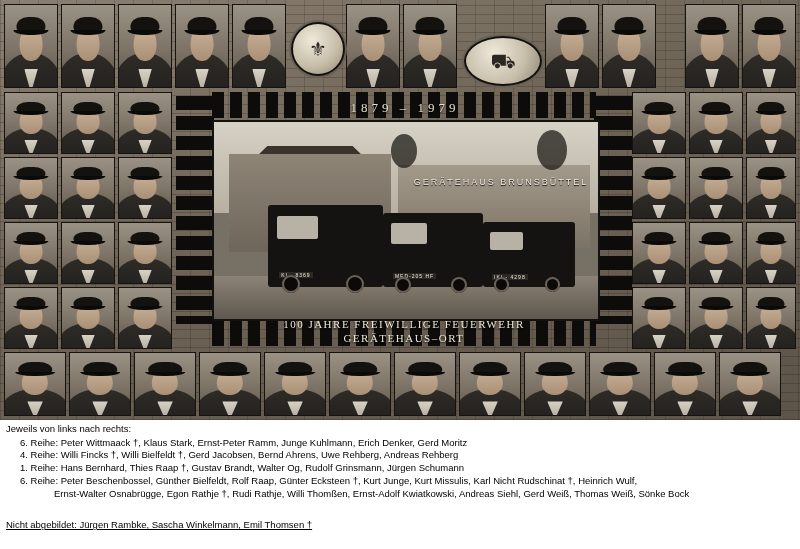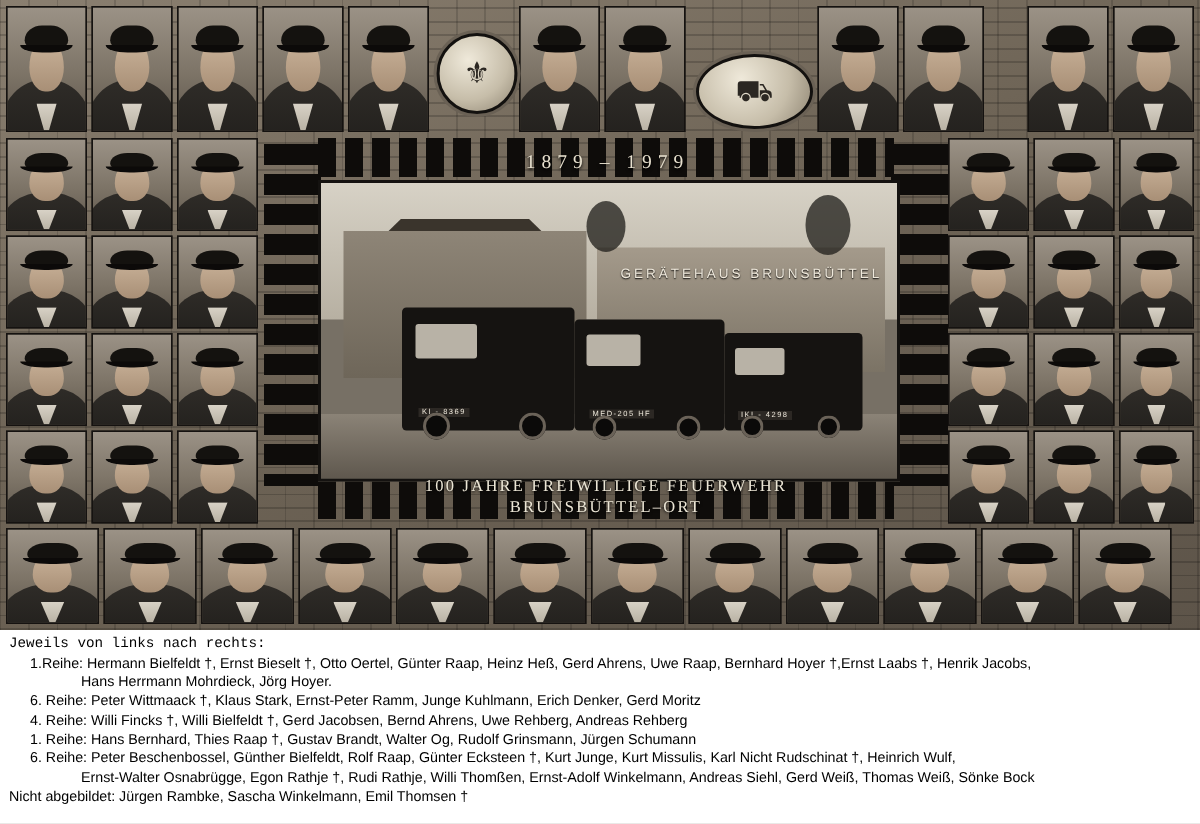--- a/index.html
+++ b/index.html
@@ -683,7 +683,7 @@
 
     <div id="title-banner">
       <div>100 JAHRE FREIWILLIGE FEUERWEHR</div>
-      <div>BRUNSBÜTTEL–ORT</div>
+      <div>GERÄTEHAUS–ORT</div>
     </div>
 
   </div>

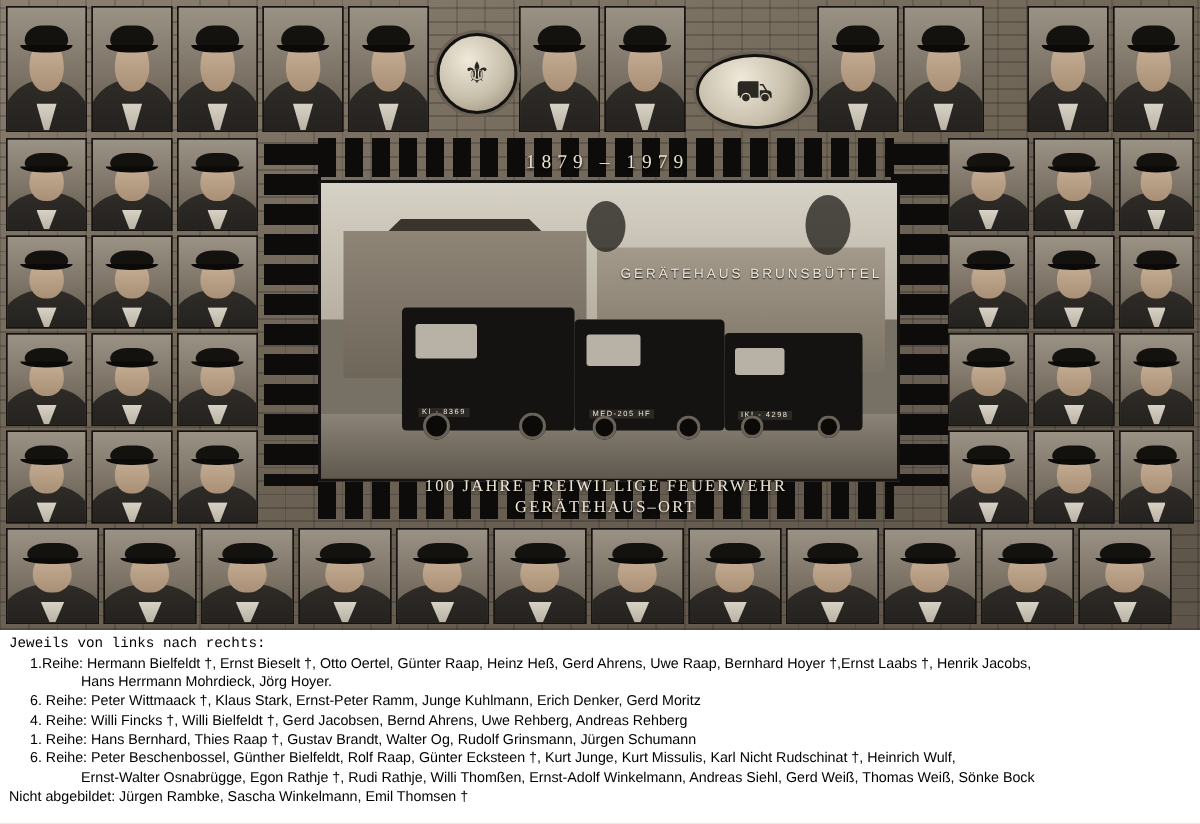--- a/index.html
+++ b/index.html
@@ -256,7 +256,6 @@
   }
   #caption .lead {
     margin: 0 0 1px 0;
-    font-family: Liberation Mono, monospace;
   }
   #caption ol {
     margin: 0;

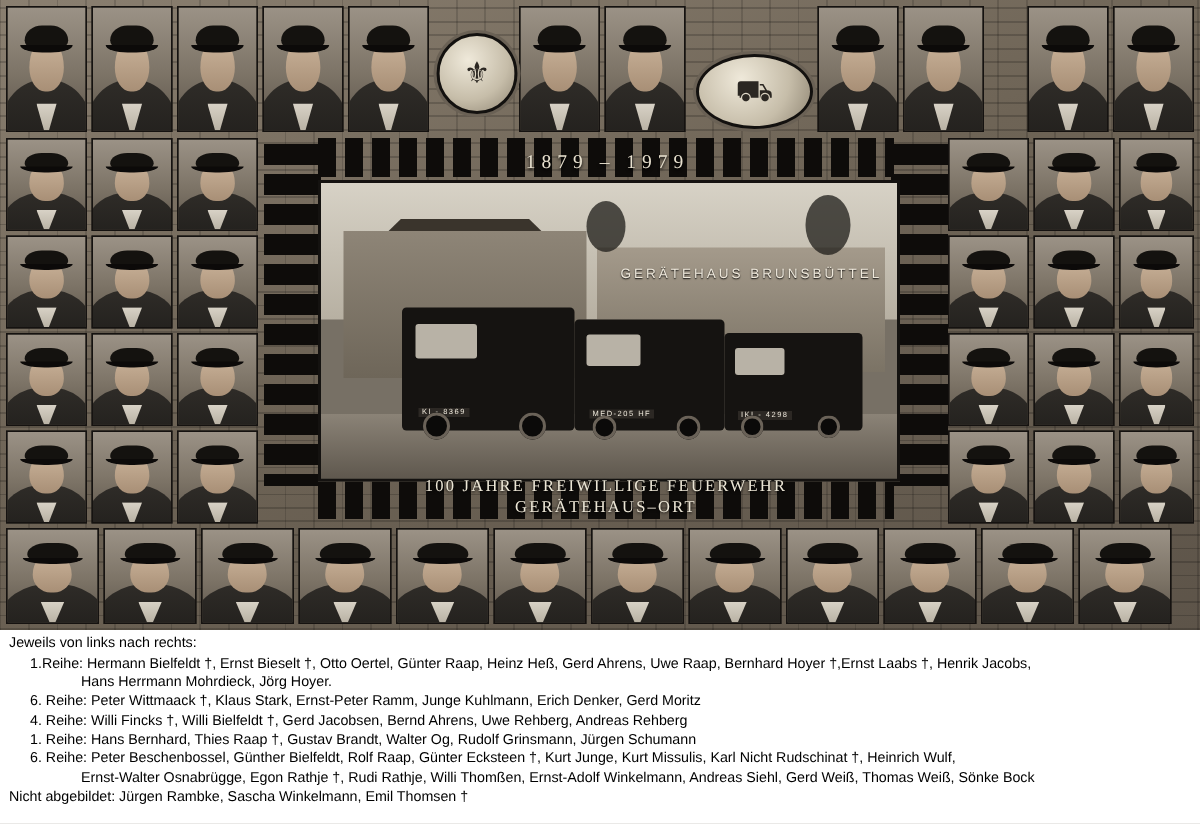--- a/index.html
+++ b/index.html
@@ -690,11 +690,6 @@
   <div id="caption">
     <p class="lead">Jeweils von links nach rechts:</p>
     <ol>
-      <li>
-        <span>1.Reihe:</span>
-        <span>Hermann Bielfeldt †, Ernst Bieselt †, Otto Oertel, Günter Raap, Heinz Heß, Gerd Ahrens, Uwe Raap, Bernhard Hoyer †,Ernst Laabs †, Henrik Jacobs,</span>
-        <span class="cont">Hans Herrmann Mohrdieck, Jörg Hoyer.</span>
-      </li>
       <li>
         <span>6. Reihe:</span>
         <span>Peter Wittmaack †, Klaus Stark, Ernst-Peter Ramm, Junge Kuhlmann, Erich Denker, Gerd Moritz</span>

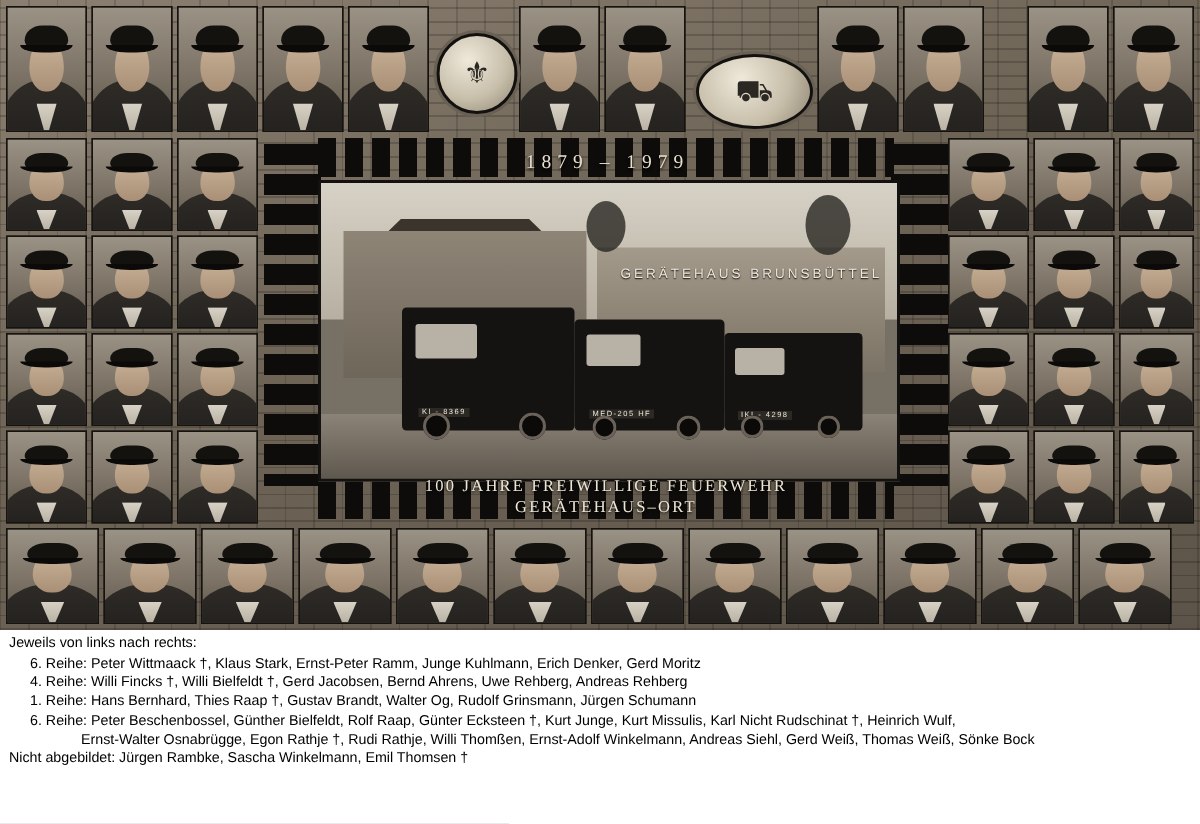--- a/index.html
+++ b/index.html
@@ -705,7 +705,7 @@
       <li>
         <span>6. Reihe:</span>
         <span>Peter Beschenbossel, Günther Bielfeldt, Rolf Raap, Günter Ecksteen †, Kurt Junge, Kurt Missulis, Karl Nicht Rudschinat †, Heinrich Wulf,</span>
-        <span class="cont">Ernst-Walter Osnabrügge, Egon Rathje †, Rudi Rathje, Willi Thomßen, Ernst-Adolf Winkelmann, Andreas Siehl, Gerd Weiß, Thomas Weiß, Sönke Bock</span>
+        <span class="cont">Ernst-Walter Osnabrügge, Egon Rathje †, Rudi Rathje, Willi Thomßen, Ernst-Adolf Kwiatkowski, Andreas Siehl, Gerd Weiß, Thomas Weiß, Sönke Bock</span>
       </li>
     </ol>
     <p class="notshown">Nicht abgebildet: Jürgen Rambke, Sascha Winkelmann, Emil Thomsen †</p>

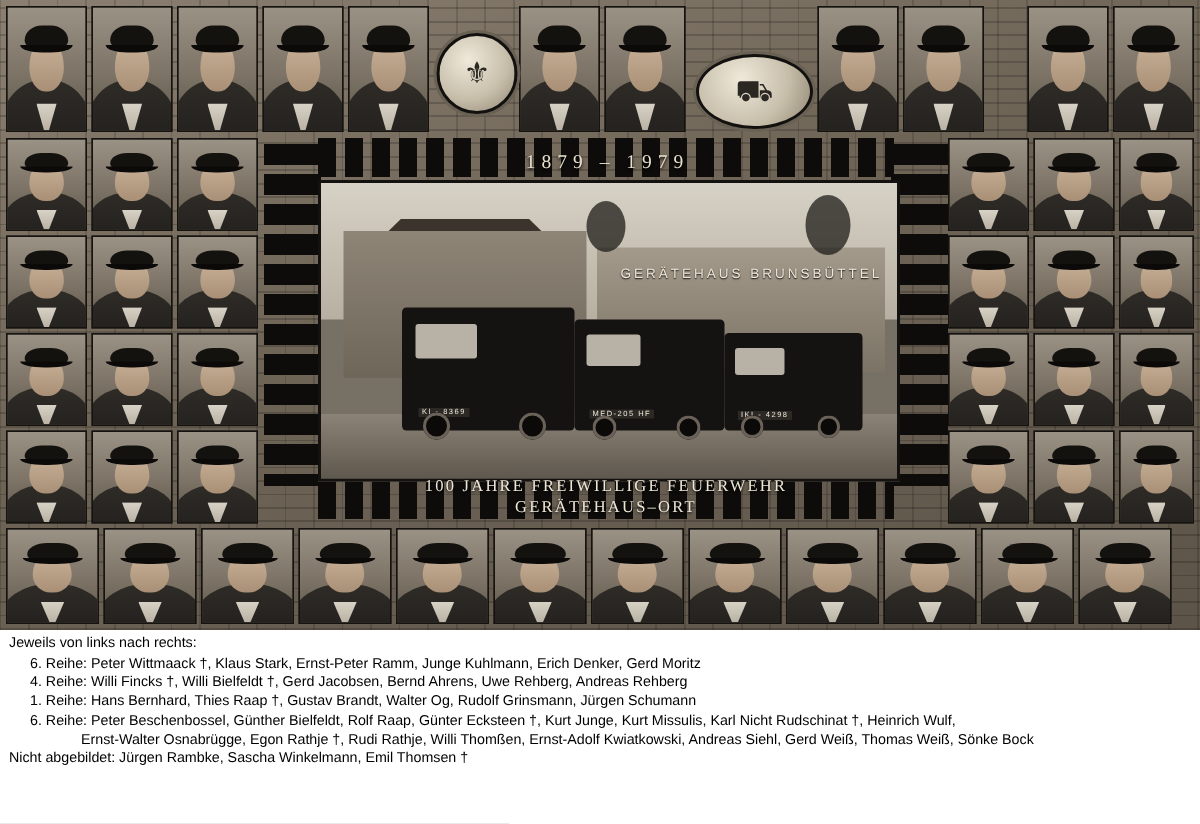--- a/index.html
+++ b/index.html
@@ -272,7 +272,8 @@
     padding-left: 34px;
   }
   #caption .notshown {
-    margin-top: 0;
+    margin-top: 19px;
+    text-decoration: underline;
   }
 </style>
 </head>

